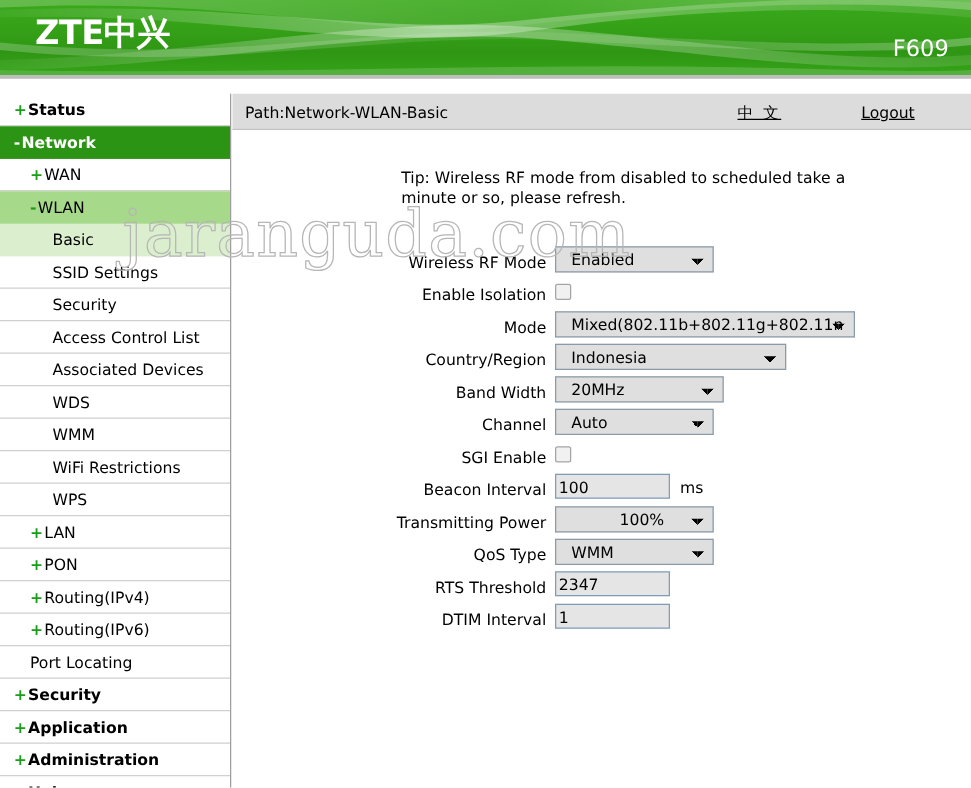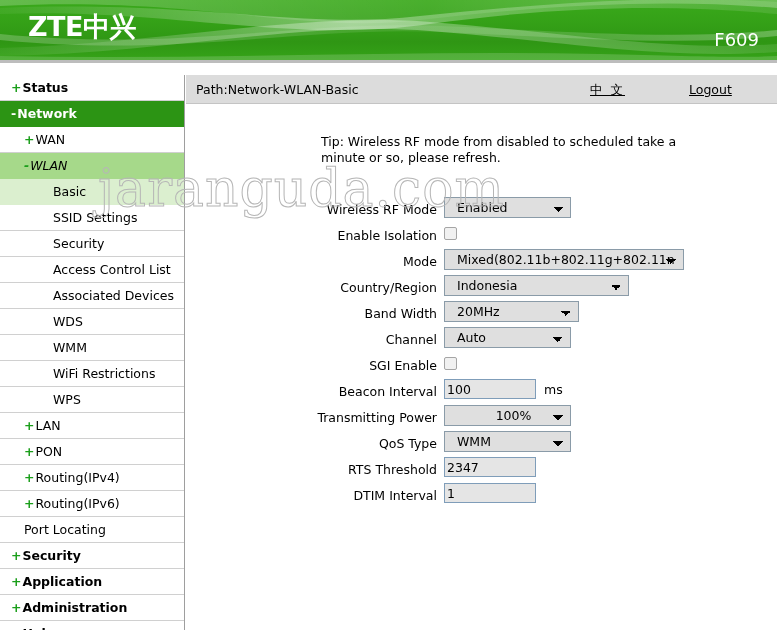--- a/index.html
+++ b/index.html
@@ -108,7 +108,6 @@
   .nav-l1.active {
     background: #a6d98a;
     border-bottom-color: #a6d98a;
-    font-style: italic;
   }
   .nav-l2 {
     padding-left: 53px;

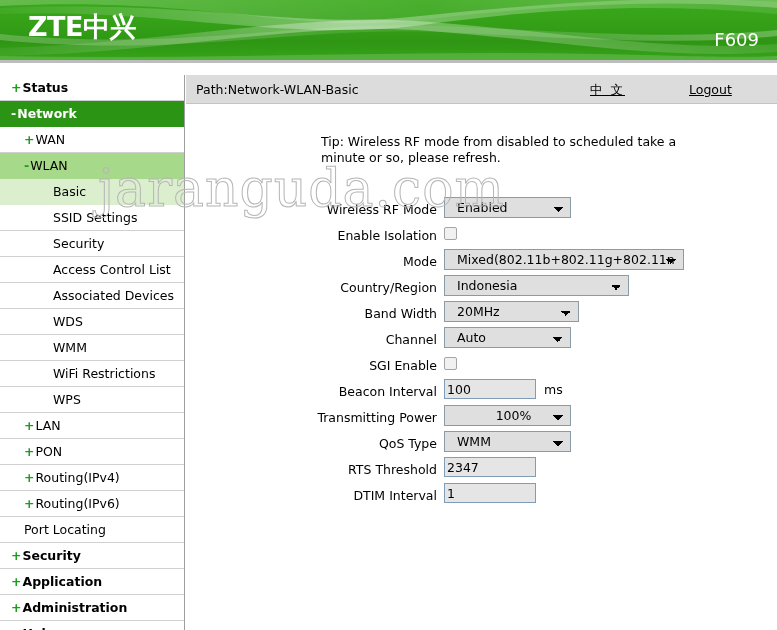--- a/index.html
+++ b/index.html
@@ -110,7 +110,7 @@
     border-bottom-color: #a6d98a;
   }
   .nav-l2 {
-    padding-left: 53px;
+    padding-left: 42px;
     color: #000;
     font-weight: normal;
   }

